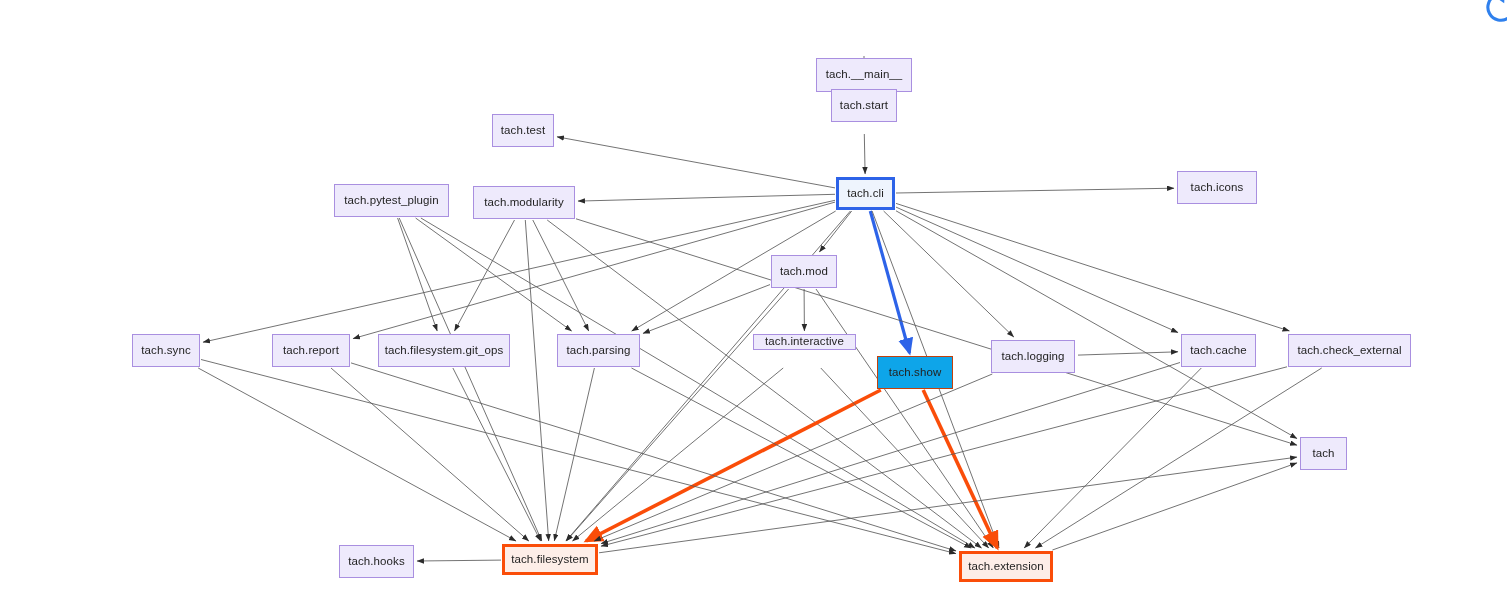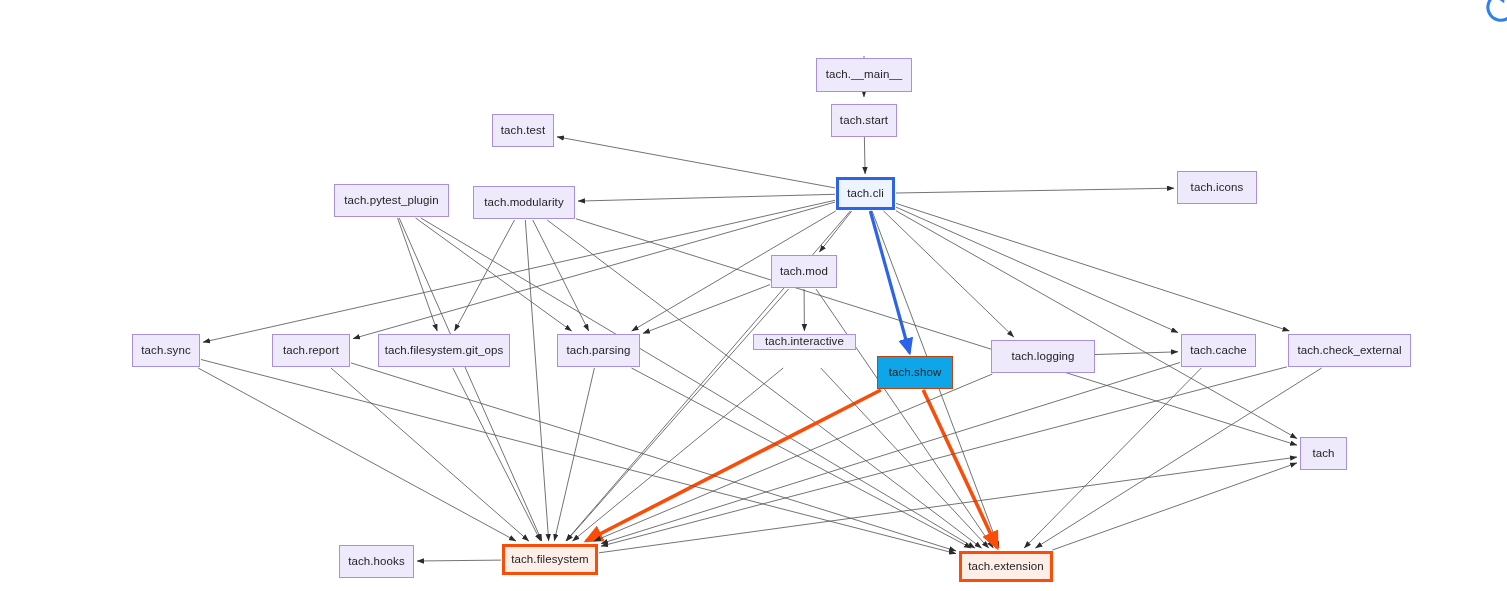--- a/index.html
+++ b/index.html
@@ -137,7 +137,7 @@
       <div class="node node-default" style="left: 816px; top: 21px; width: 96px; height: 34px; margin-top: 37px;">
         <span>tach.__main__</span>
       </div>
-      <div class="node node-default" style="left: 831px; top: 104px; width: 66px; height: 33px;">
+      <div class="node node-default" style="left: 831px; top: 89px; width: 66px; height: 33px;">
         <span>tach.start</span>
       </div>
       <div class="node node-blue" style="left: 836px; top: 177px; width: 59px; height: 33px;">

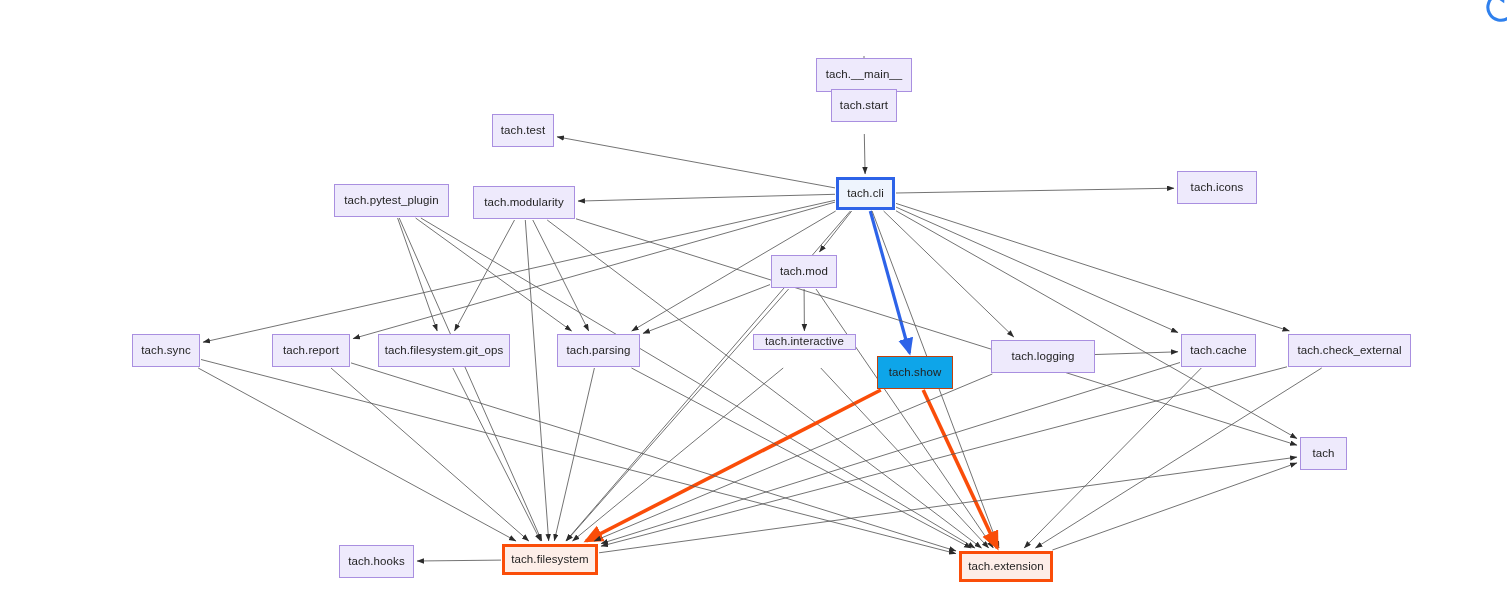--- a/index.html
+++ b/index.html
@@ -176,7 +176,7 @@
       <div class="node node-black" style="left: 877px; top: 356px; width: 76px; height: 33px;">
         <span>tach.show</span>
       </div>
-      <div class="node node-default" style="left: 991px; top: 340px; width: 104px; height: 33px;">
+      <div class="node node-default" style="left: 991px; top: 340px; width: 84px; height: 33px;">
         <span>tach.logging</span>
       </div>
       <div class="node node-default" style="left: 1181px; top: 334px; width: 75px; height: 33px;">

